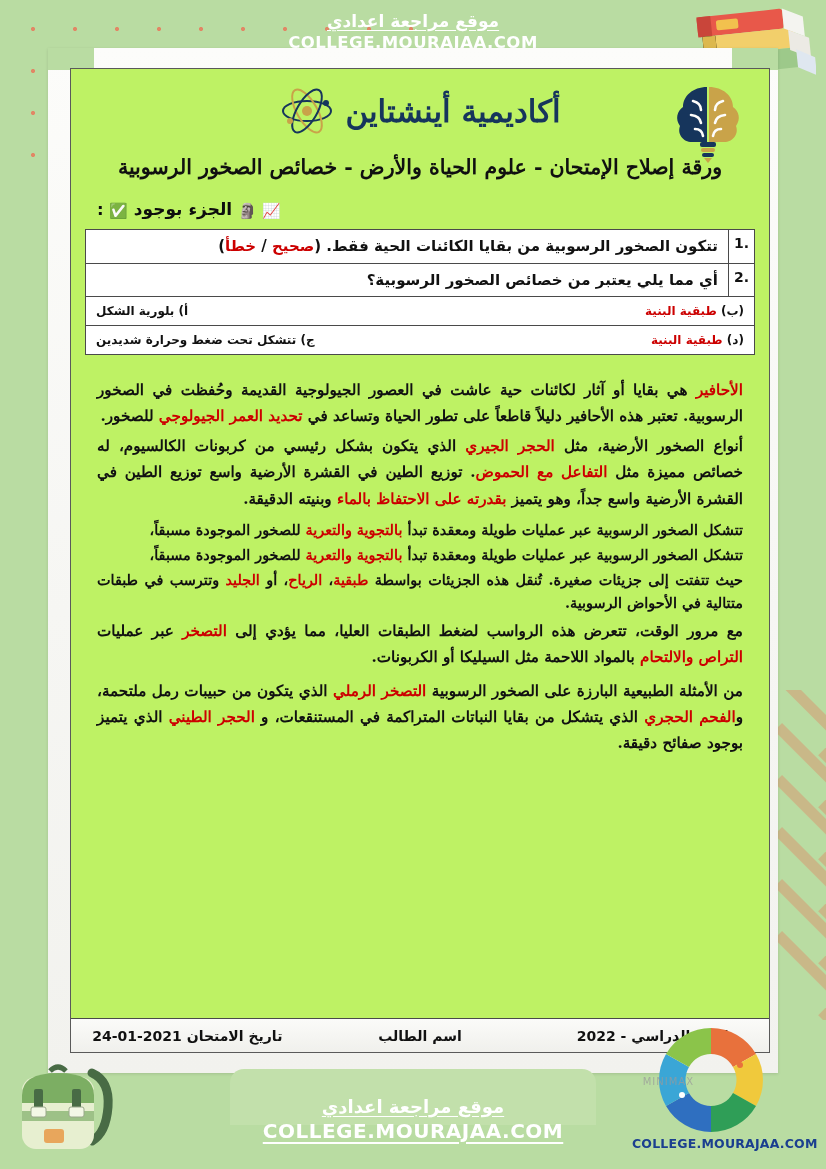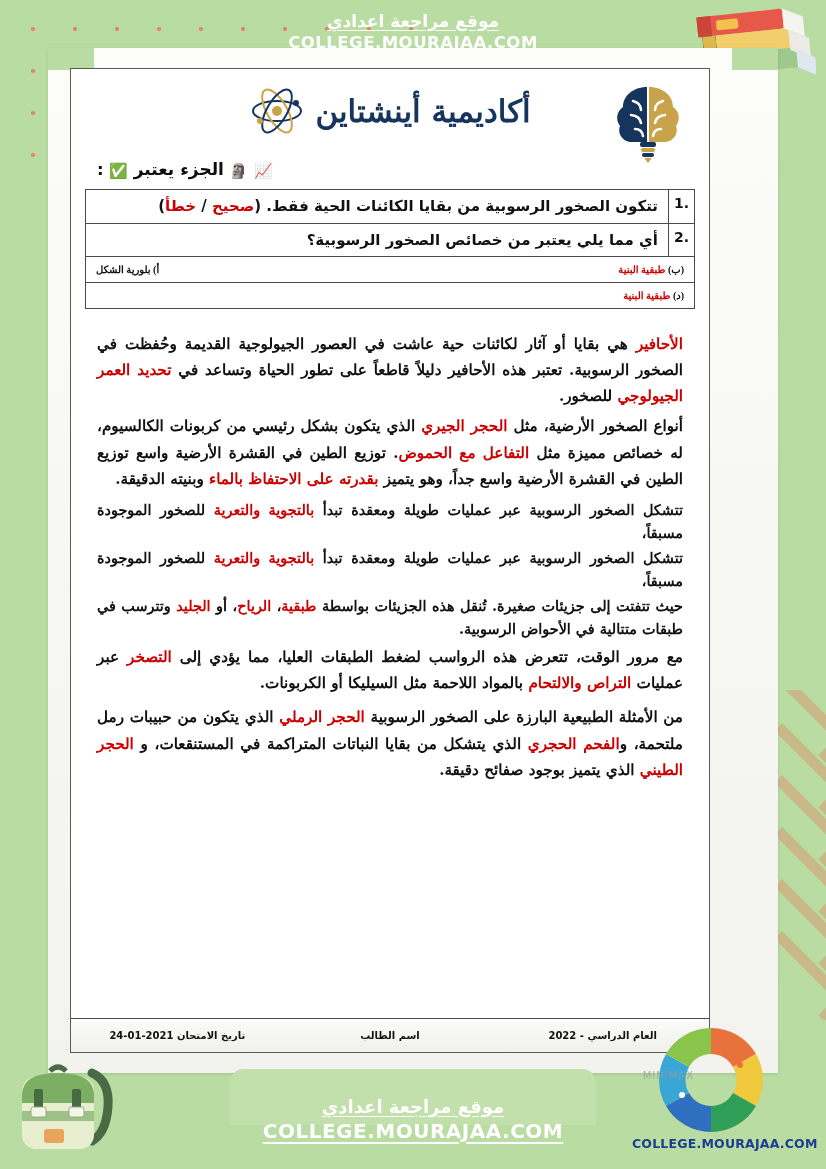--- a/index.html
+++ b/index.html
@@ -56,8 +56,8 @@
   .sheet-notch-r { right: 0; }
 
   .sheet {
-    position: absolute; left: 70px; top: 68px; width: 640px; height: 985px;
-    background: #ffffff; border: 1.6px solid #5a5a5a;
+    position: absolute; left: 70px; top: 68px; width: 700px; height: 985px;
+    background: #bef264; border: 1.6px solid #5a5a5a;
   }
 
   

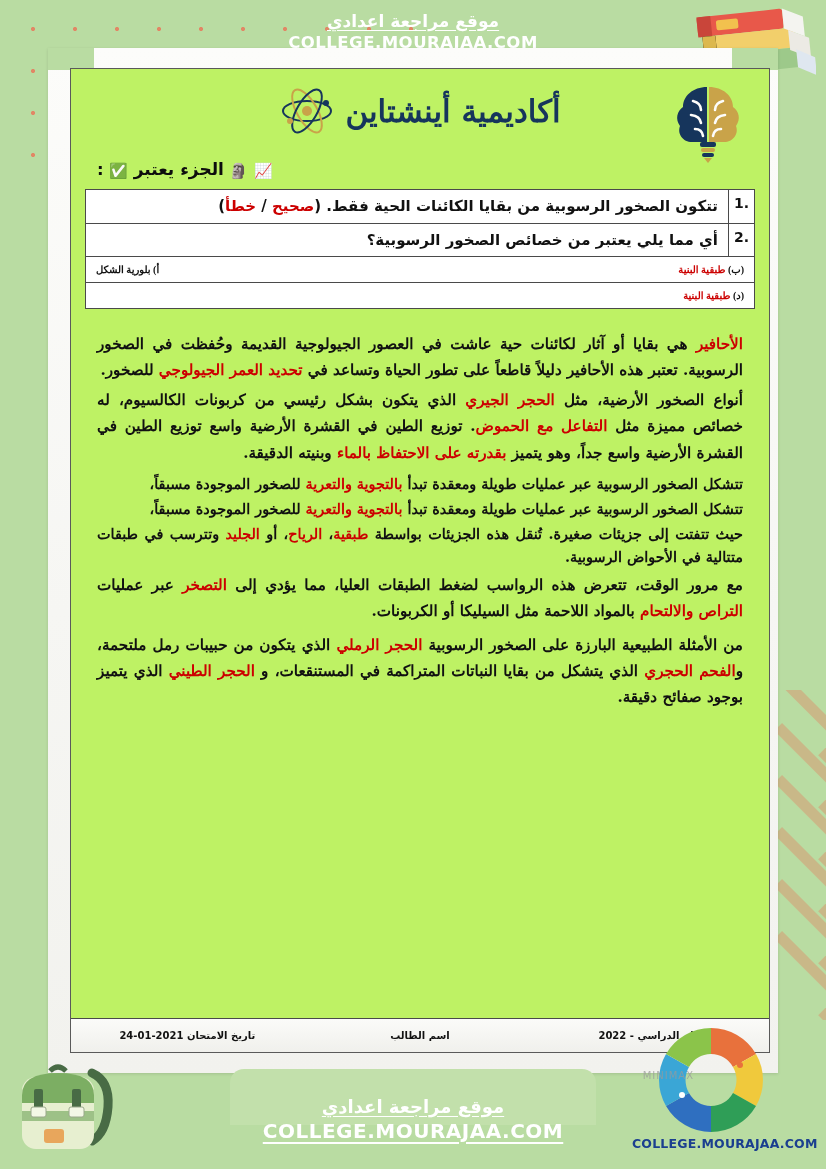--- a/index.html
+++ b/index.html
@@ -213,6 +213,7 @@
       </svg>
     </div>
 
+    <div class="doc-subtitle">ورقة إصلاح الإمتحان - علوم الحياة والأرض - خصائص الصخور الرسوبية</div>
   </div>
 
   <div class="sec-head">

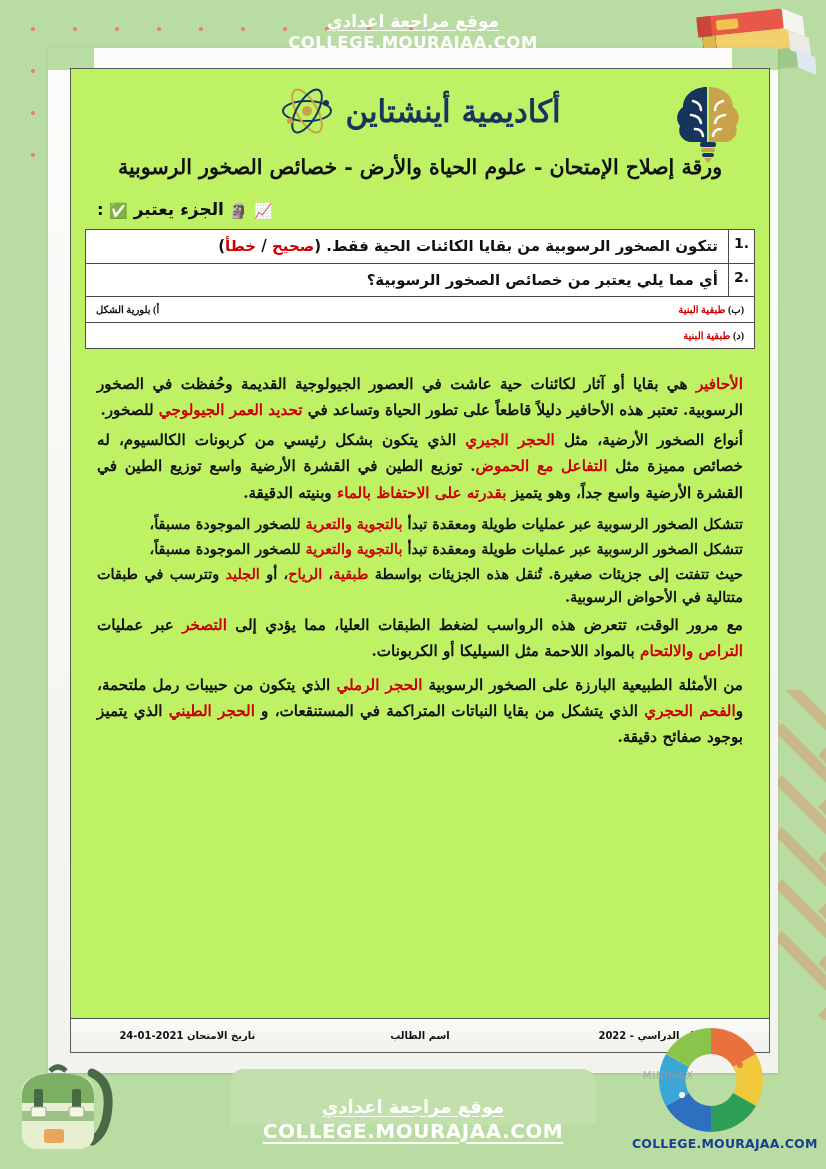--- a/index.html
+++ b/index.html
@@ -219,7 +219,7 @@
   <div class="sec-head">
     <span class="ic">📈</span>
     <span class="ic">🗿</span>
-    <span class="lbl">الجزء يعتبر</span>
+    <span class="lbl">الجزء بوجود</span>
     <span class="ic">✅</span>
     <span>:</span>
   </div>

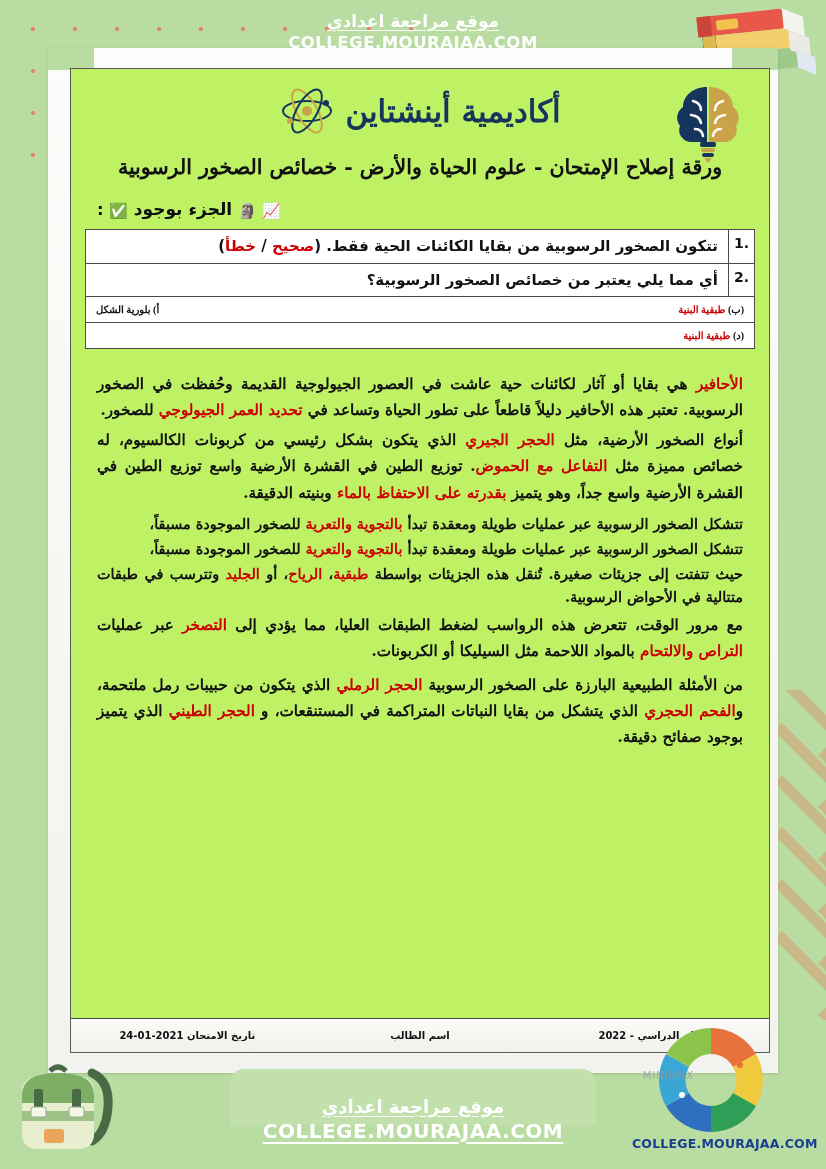--- a/index.html
+++ b/index.html
@@ -96,7 +96,7 @@
   .qbody { flex: 1; padding: 5px 10px; font-size: 15px; color: #111; font-weight: bold; line-height: 1.5; }
   .qbody.right { text-align: right; }
   .opt-grid { display: flex; justify-content: space-between; gap: 8px; }
-  .opt { font-size: 10px; color: #111; font-weight: bold; white-space: nowrap; font-family: Liberation Serif, serif; }
+  .opt { font-size: 12px; color: #111; font-weight: bold; white-space: nowrap; }
   .red { color: #cc0000; }
 
   

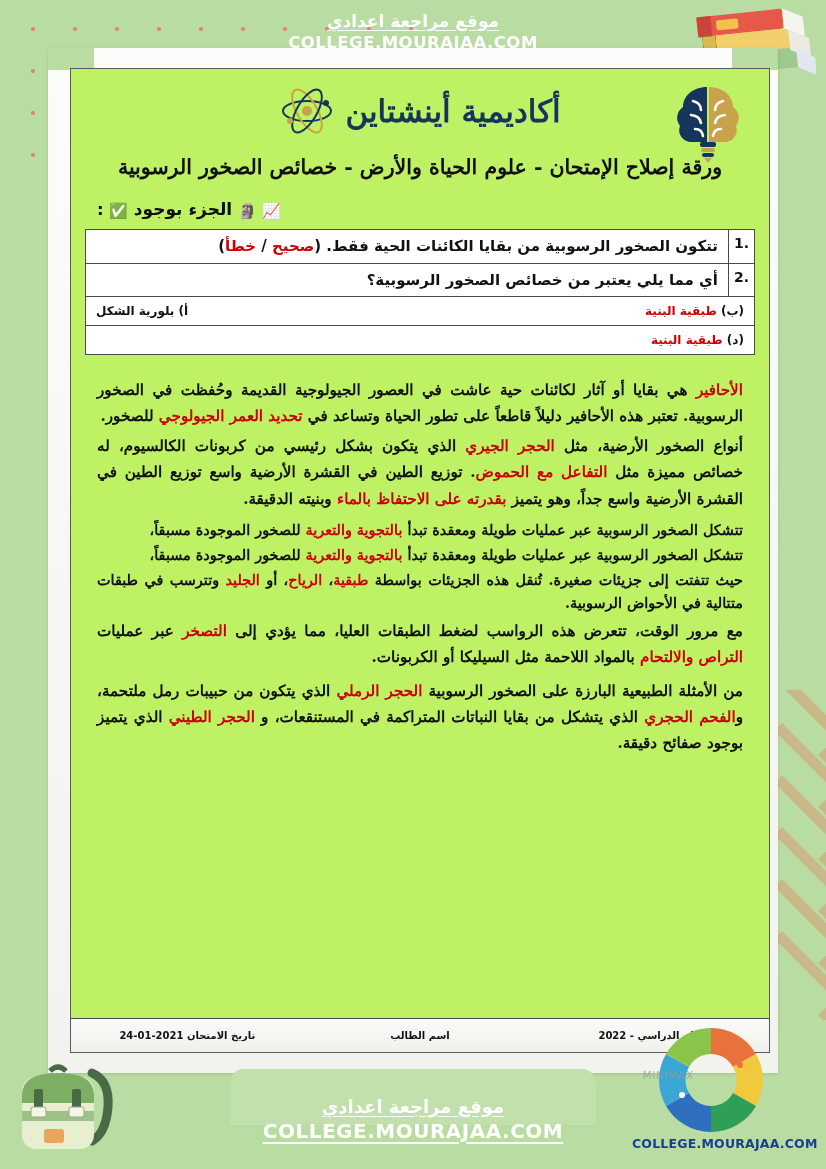--- a/index.html
+++ b/index.html
@@ -250,6 +250,7 @@
       <div class="qbody">
         <div class="opt-grid">
           <div class="opt"><span>(د) </span><span class="red">طبقية البنية</span></div>
+          <div class="opt">ج) تتشكل تحت ضغط وحرارة شديدين</div>
         </div>
       </div>
     </div>

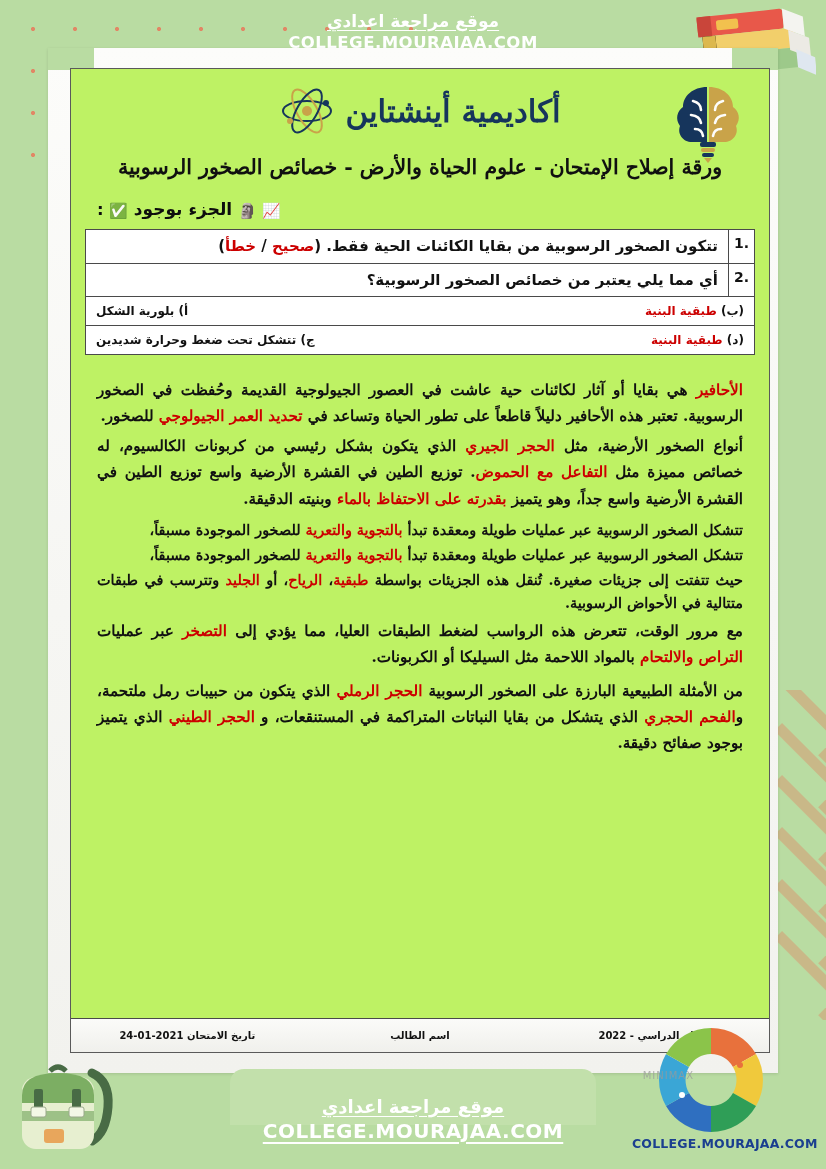--- a/index.html
+++ b/index.html
@@ -281,7 +281,7 @@
       <span>مع مرور الوقت، تتعرض هذه الرواسب لضغط الطبقات العليا، مما يؤدي إلى </span><span class="red">التصخر</span><span> عبر عمليات </span><span class="red">التراص والالتحام</span><span> بالمواد اللاحمة مثل السيليكا أو الكربونات.</span>
     </p>
     <p style="margin-top:8px">
-      <span>من الأمثلة الطبيعية البارزة على الصخور الرسوبية </span><span class="red">الحجر الرملي</span><span> الذي يتكون من حبيبات رمل ملتحمة، و</span><span class="red">الفحم الحجري</span><span> الذي يتشكل من بقايا النباتات المتراكمة في المستنقعات، و </span><span class="red">الحجر الطيني</span><span> الذي يتميز بوجود صفائح دقيقة.</span>
+      <span>من الأمثلة الطبيعية البارزة على الصخور الرسوبية </span><span class="red">التصخر الرملي</span><span> الذي يتكون من حبيبات رمل ملتحمة، و</span><span class="red">الفحم الحجري</span><span> الذي يتشكل من بقايا النباتات المتراكمة في المستنقعات، و </span><span class="red">الحجر الطيني</span><span> الذي يتميز بوجود صفائح دقيقة.</span>
     </p>
   </div>
 

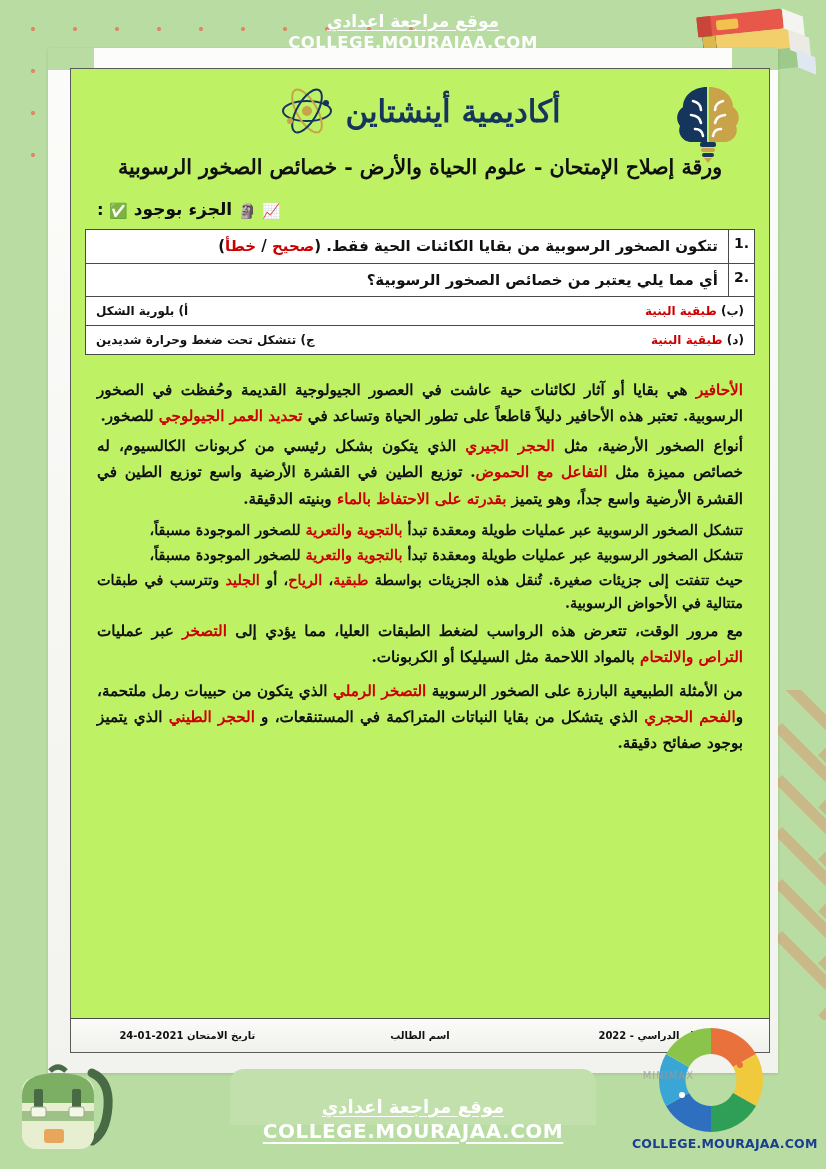--- a/index.html
+++ b/index.html
@@ -114,7 +114,7 @@
     border-top: 1.5px solid #4a4a4a; display: flex; align-items: center;
     background: linear-gradient(180deg,#fbfbf9,#f0f0ec);
   }
-  .foot-cell { flex: 1; text-align: center; font-size: 10px; color: #111; font-weight: bold; }
+  .foot-cell { flex: 1; text-align: center; font-size: 14px; color: #111; font-weight: bold; }
 
   
   .bot-band {

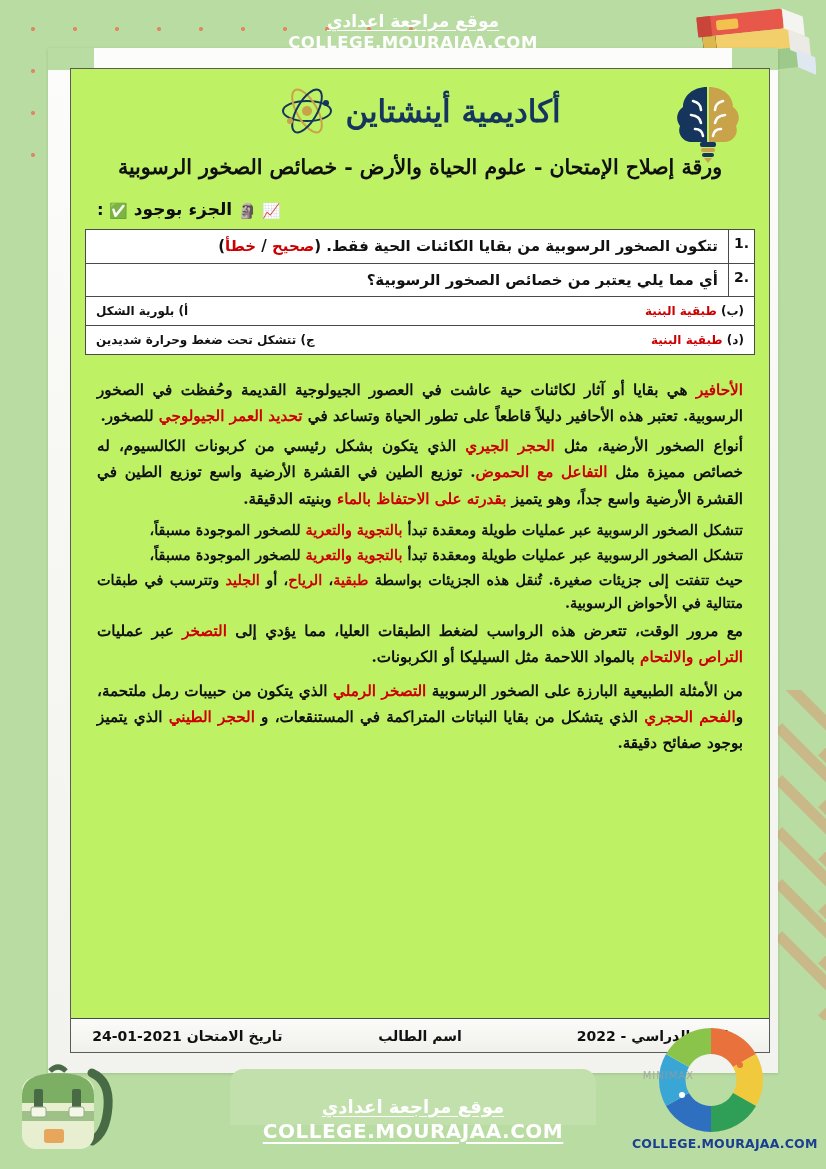--- a/index.html
+++ b/index.html
@@ -140,7 +140,7 @@
     direction: ltr; letter-spacing: .2px;
   }
   .watermark {
-    position: absolute; right: 132px; bottom: 88px; font-size: 10px;
+    position: absolute; right: 132px; bottom: 82px; font-size: 10px;
     color: #9a9a9a; direction: ltr; letter-spacing: 1px; opacity: .75;
   }
 </style>

